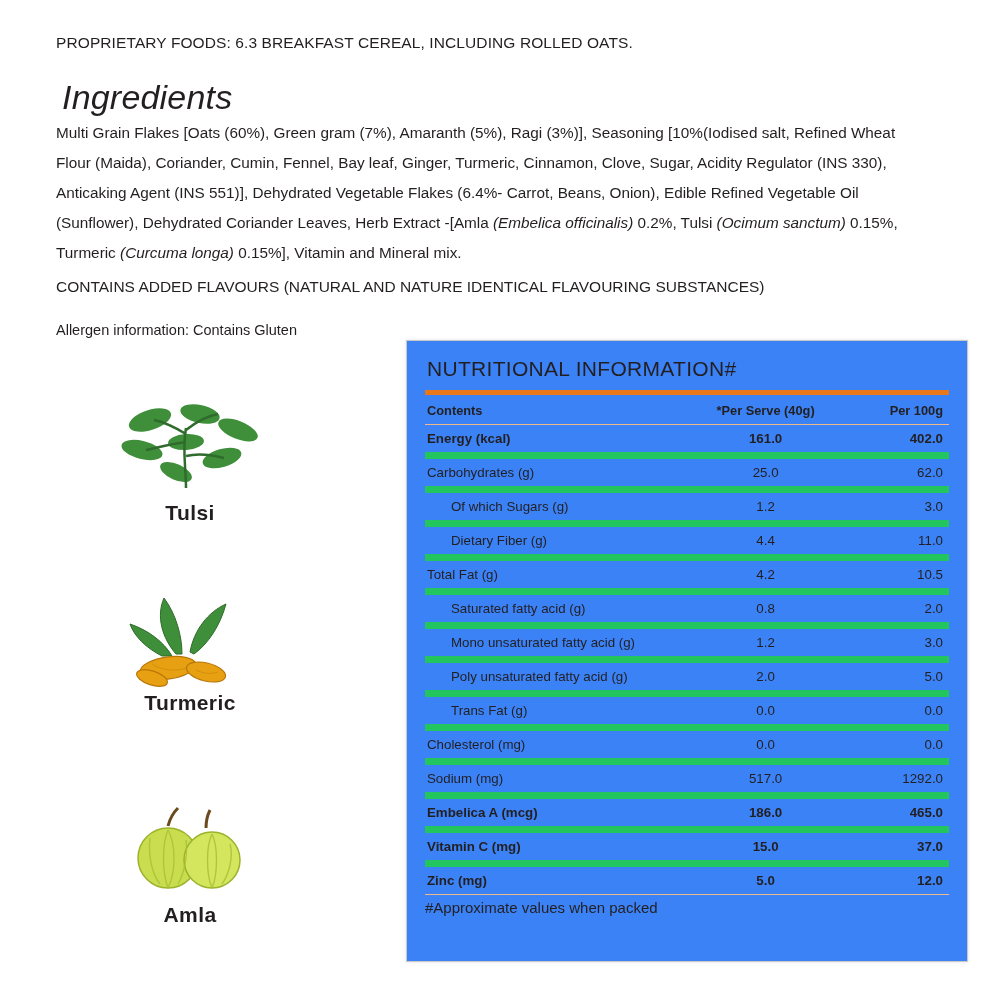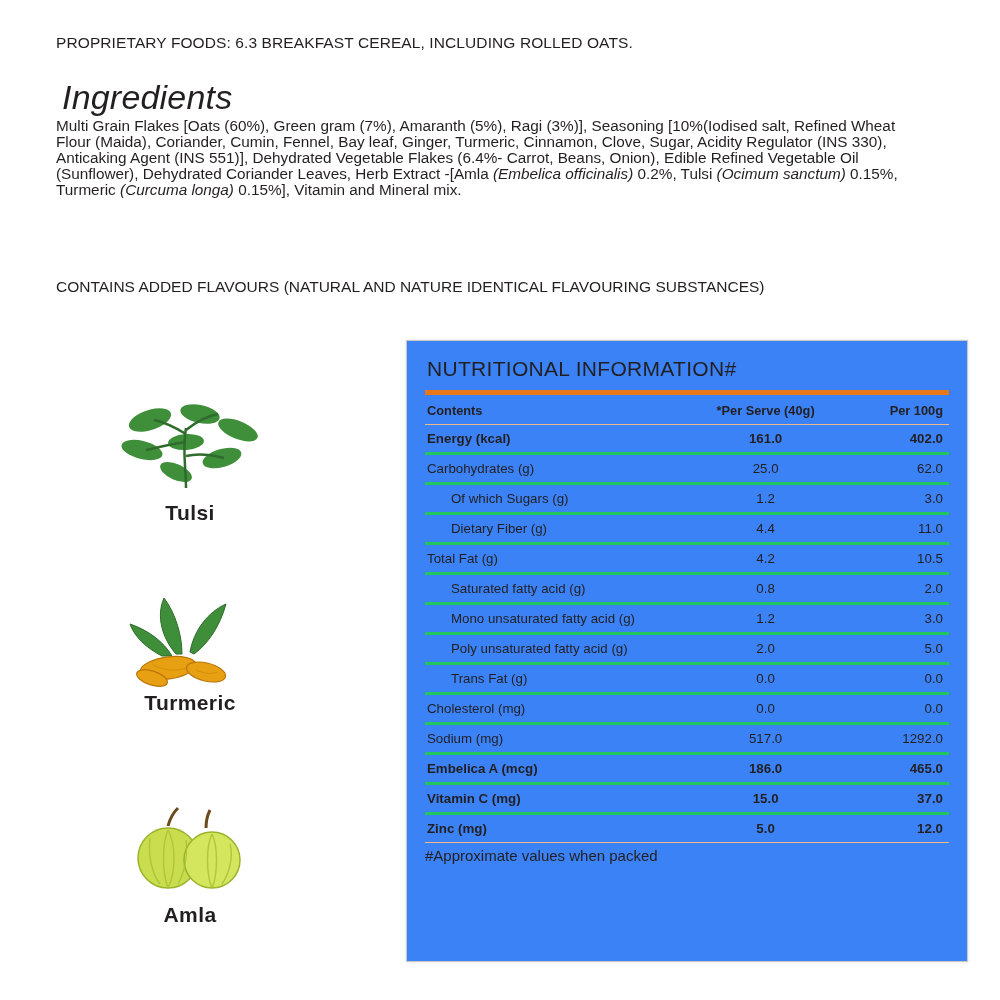--- a/index.html
+++ b/index.html
@@ -48,7 +48,7 @@
     top: 118px;
     width: 860px;
     font-size: 15.3px;
-    line-height: 16px;
+    line-height: 30px;
     color: #231f20;
     text-align: left;
   }

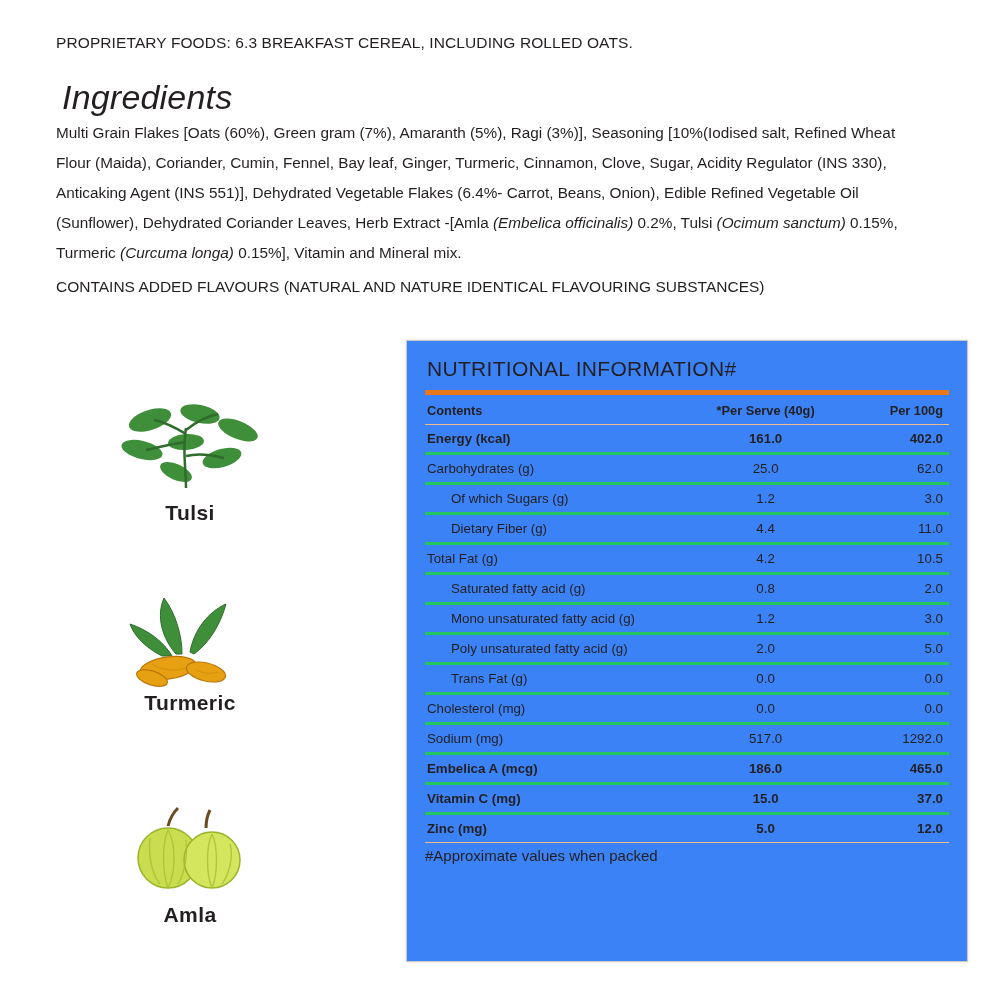--- a/index.html
+++ b/index.html
@@ -179,6 +179,7 @@
 
   <div class="contains-flavours">CONTAINS ADDED FLAVOURS (NATURAL AND NATURE IDENTICAL FLAVOURING SUBSTANCES)</div>
 
+  <div class="allergen">Allergen information: Contains Gluten</div>
 
   <div class="herb" id="herb-tulsi">
     <div class="art">

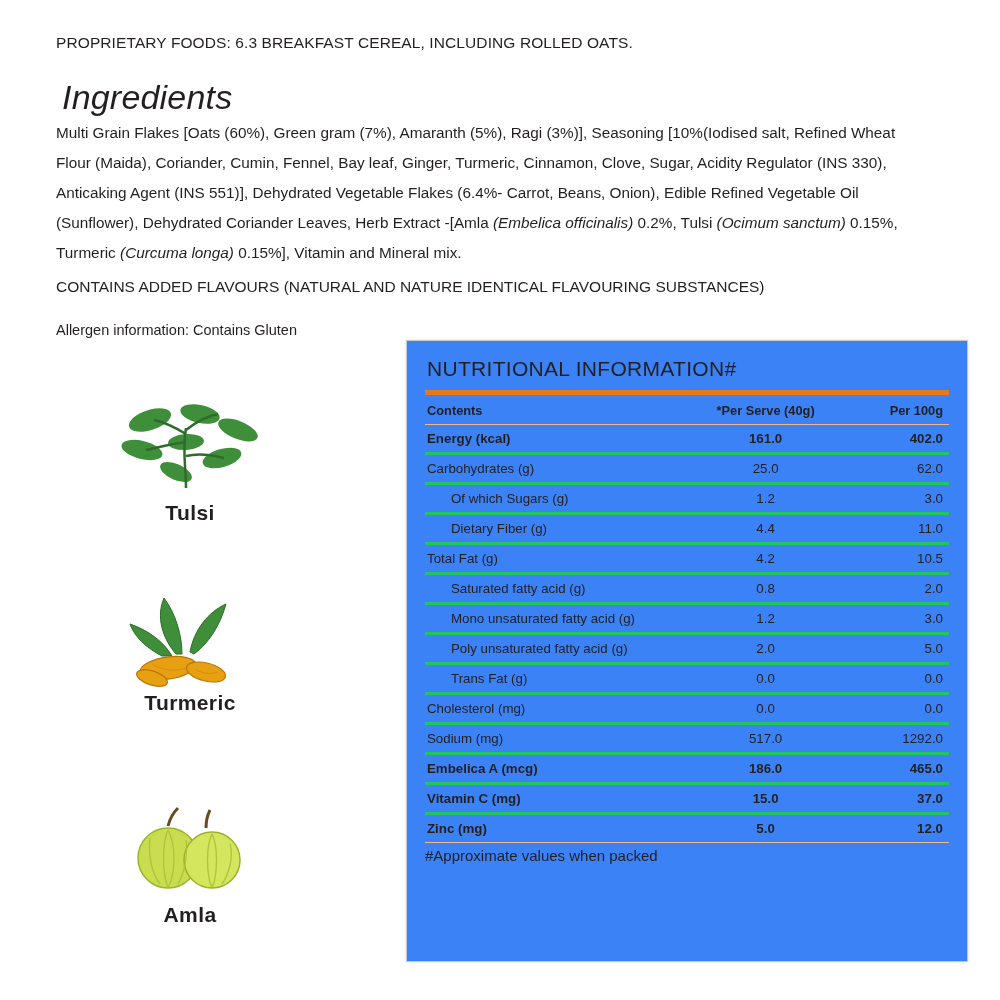--- a/index.html
+++ b/index.html
@@ -127,7 +127,7 @@
   table.nutrition th,
   table.nutrition td {
     padding: 6px 2px 6px 2px;
-    border-bottom: 3px solid #22c55e;
+    border-bottom: 7px solid #22c55e;
     text-align: right;
     white-space: nowrap;
   }

